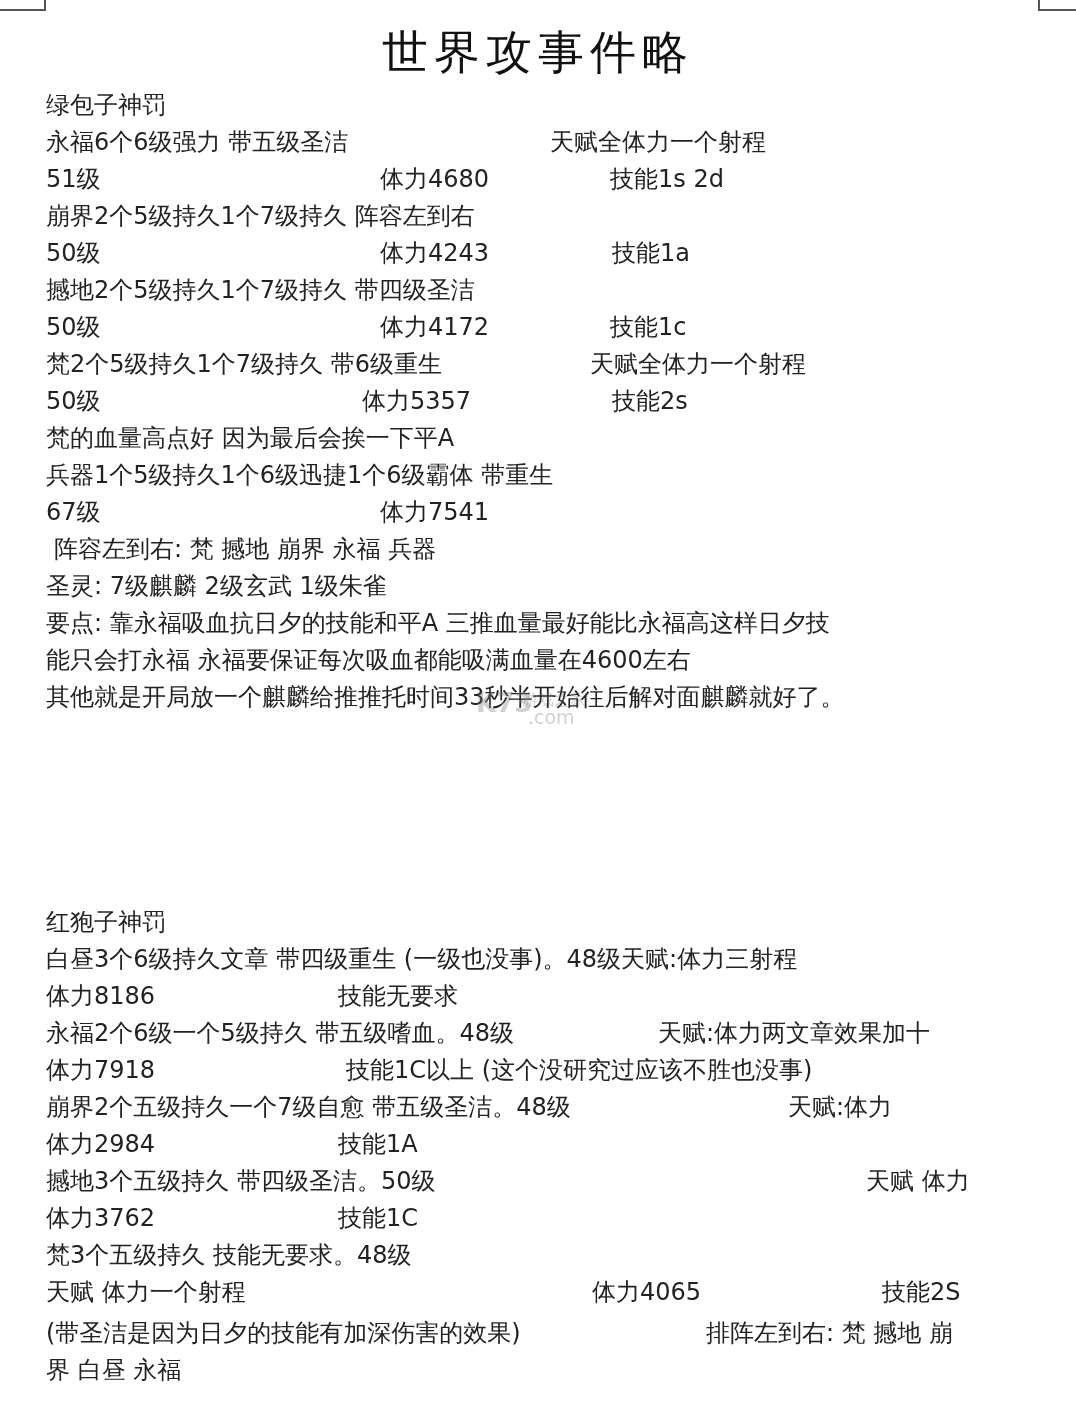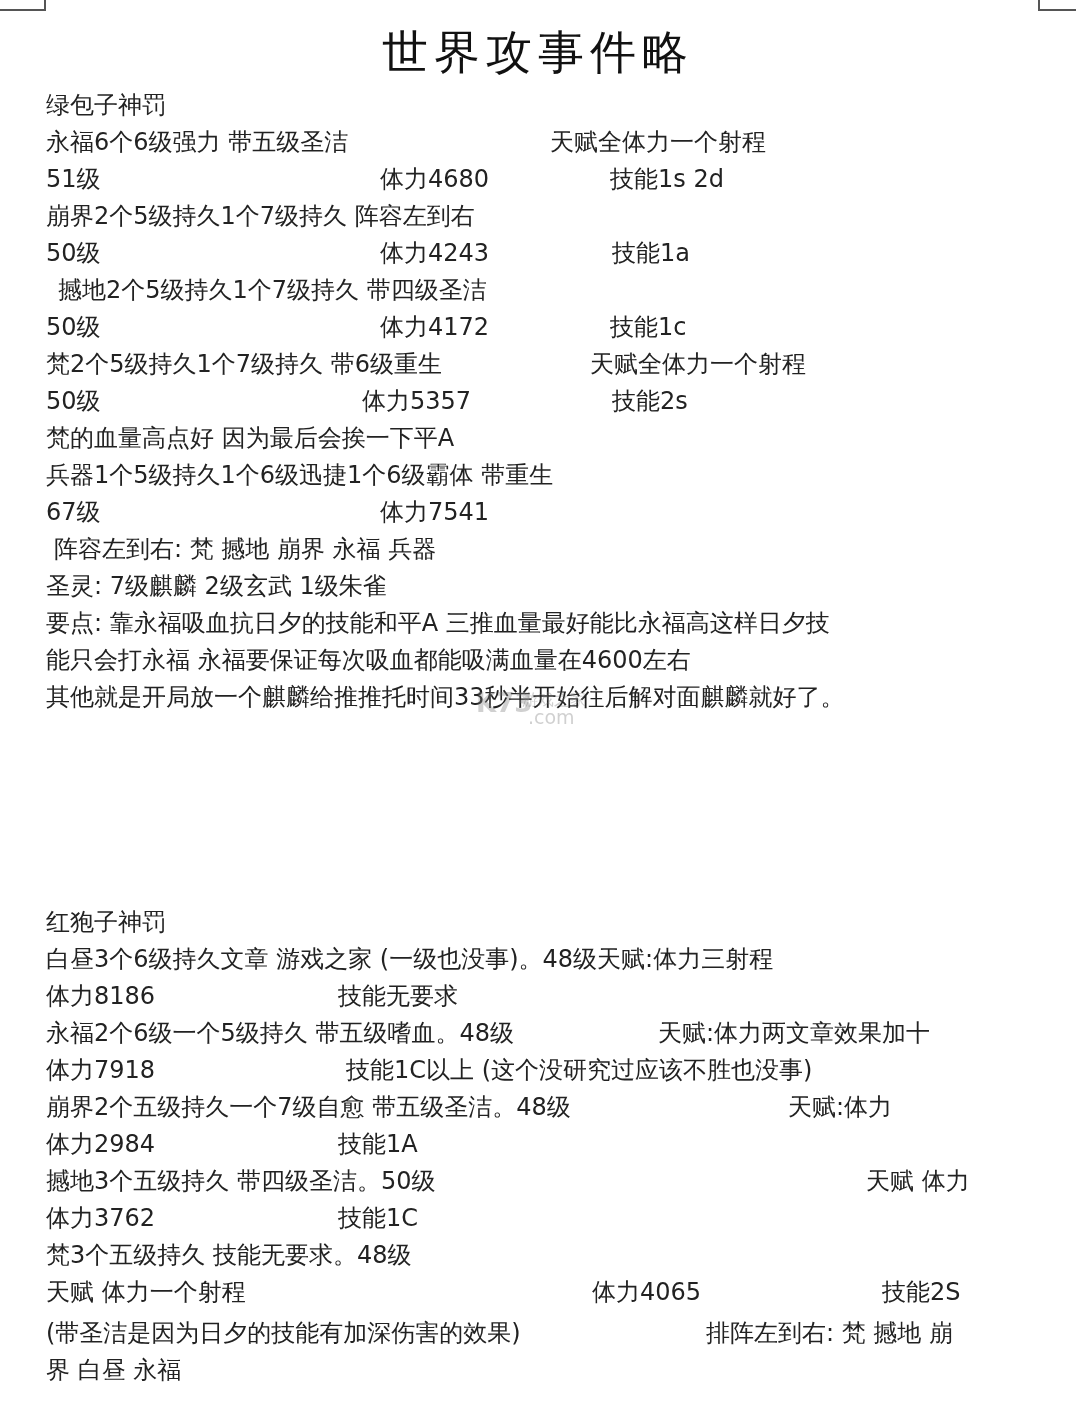--- a/index.html
+++ b/index.html
@@ -102,7 +102,7 @@
   <span style="left:566px">技能1a</span>
 </div>
 <div class="line" style="top:272px">
-  <span style="left:12px">撼地2个5级持久1个7级持久  带四级圣洁</span>
+  <span style="left:0">撼地2个5级持久1个7级持久  带四级圣洁</span>
 </div>
 <div class="line" style="top:309px">
   <span style="left:0">50级</span>

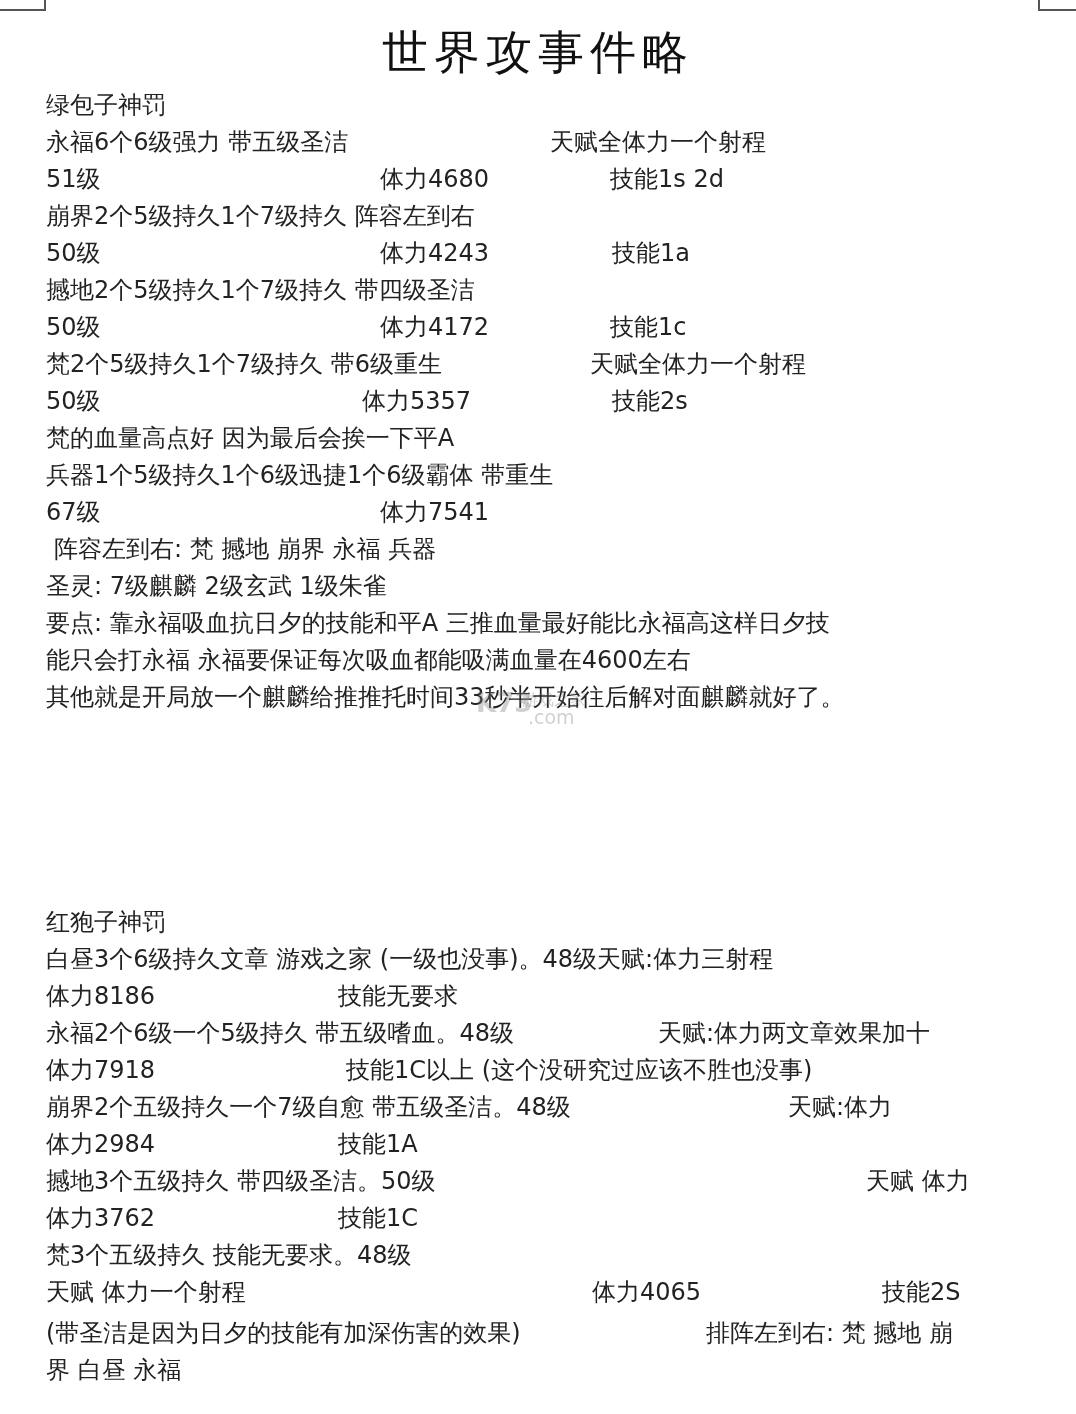--- a/index.html
+++ b/index.html
@@ -154,7 +154,7 @@
   <span style="left:0">红狍子神罚</span>
 </div>
 <div class="line" style="top:941px">
-  <span style="left:0">白昼3个6级持久文章  游戏之家 (一级也没事)。48级天赋:体力三射程</span>
+  <span style="left:0">白昼3个6级持久文章  带四级重生 (一级也没事)。48级天赋:体力三射程</span>
 </div>
 <div class="line" style="top:978px">
   <span style="left:0">体力8186</span>

